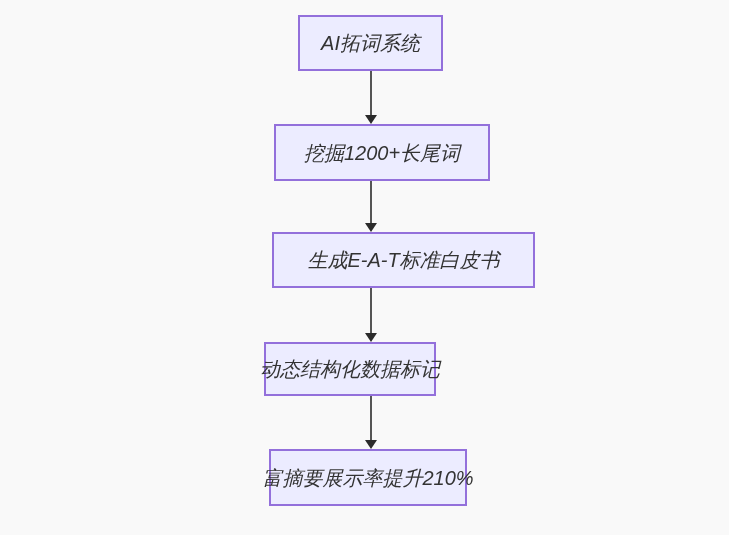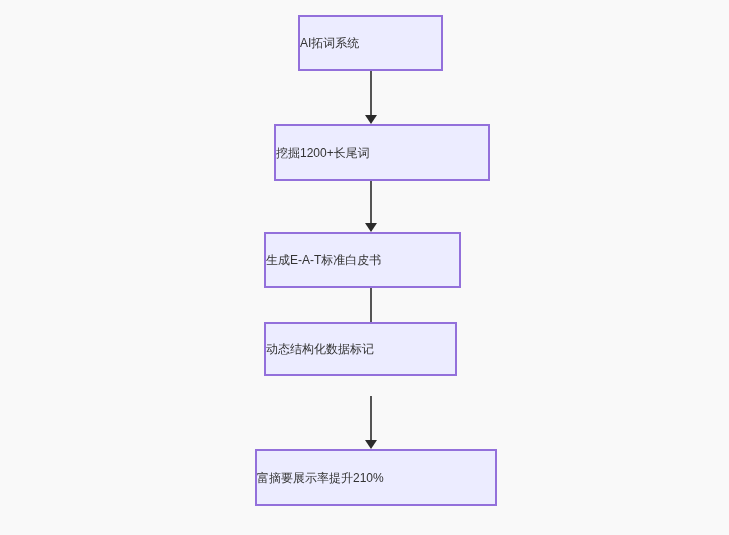--- a/index.html
+++ b/index.html
@@ -22,13 +22,14 @@
     background: var(--node_fill, #ececff);
     border: 2px solid var(--node_border, #9370db);
     color: var(--text_color, #333333);
-    font-size: 12px;
+    font-size: 20px;
     line-height: 1;
     display: flex;
     align-items: center;
-    justify-content: flex-start;
+    justify-content: center;
     text-align: center;
     white-space: nowrap;
+    font-style: italic;
   }
   .edge {
     position: absolute;

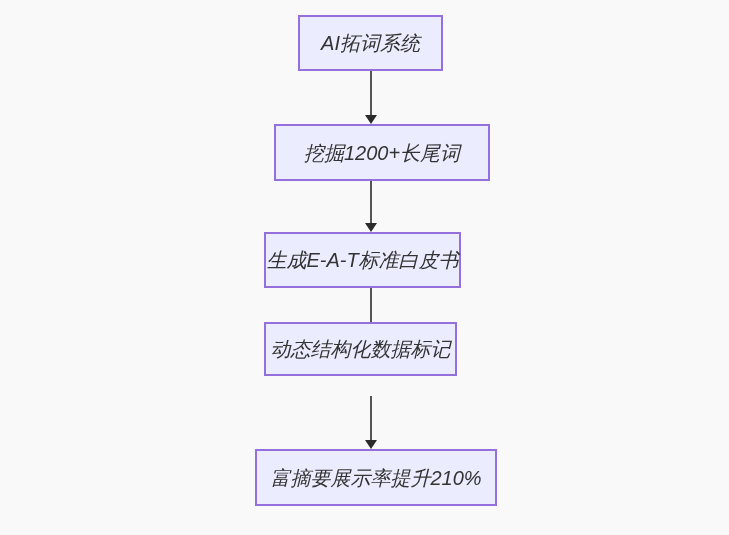--- a/index.html
+++ b/index.html
@@ -54,7 +54,7 @@
   
   .n0 { left: 298px; top: 15px;  width: 145px; height: 56px; }
   .n1 { left: 274px; top: 124px; width: 216px; height: 57px; }
-  .n2 { left: 264px; top: 232px; width: 197px; height: 56px; }
+  .n2 { left: 272px; top: 232px; width: 263px; height: 56px; }
   .n3 { left: 264px; top: 322px; width: 193px; height: 54px; }
   .n4 { left: 255px; top: 449px; width: 242px; height: 57px; }
   

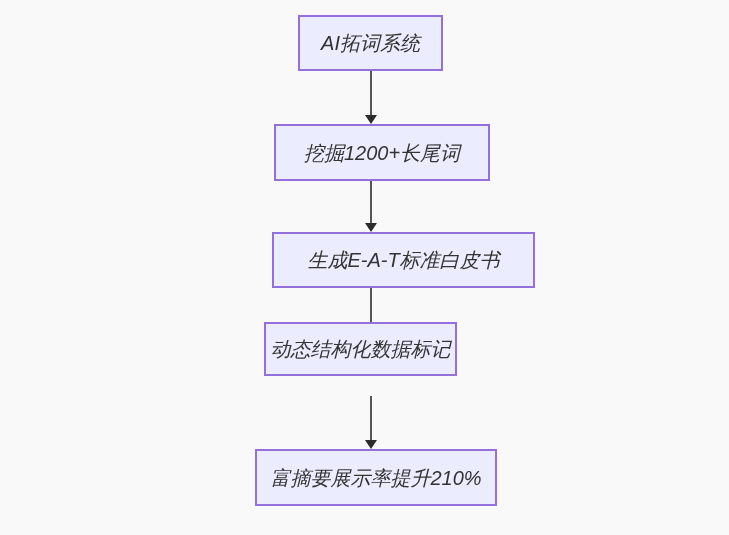--- a/index.html
+++ b/index.html
@@ -55,7 +55,7 @@
   .n0 { left: 298px; top: 15px;  width: 145px; height: 56px; }
   .n1 { left: 274px; top: 124px; width: 216px; height: 57px; }
   .n2 { left: 272px; top: 232px; width: 263px; height: 56px; }
-  .n3 { left: 264px; top: 322px; width: 193px; height: 54px; }
+  .n3 { left: 264px; top: 342px; width: 172px; height: 54px; }
   .n4 { left: 255px; top: 449px; width: 242px; height: 57px; }
   
   .e0 { top: 71px;  height: 53px; }

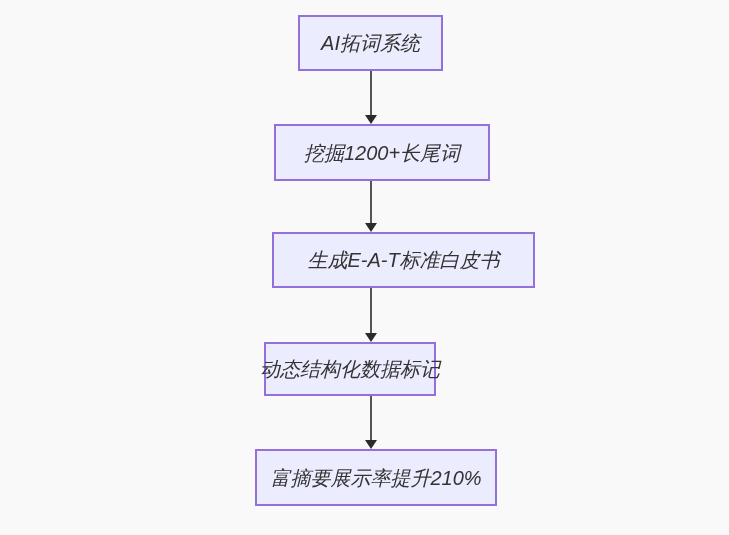--- a/index.html
+++ b/index.html
@@ -56,7 +56,7 @@
   .n1 { left: 274px; top: 124px; width: 216px; height: 57px; }
   .n2 { left: 272px; top: 232px; width: 263px; height: 56px; }
   .n3 { left: 264px; top: 342px; width: 172px; height: 54px; }
-  .n4 { left: 255px; top: 449px; width: 242px; height: 57px; }
+  .n4 { left: 269px; top: 449px; width: 198px; height: 57px; }
   
   .e0 { top: 71px;  height: 53px; }
   .e1 { top: 181px; height: 51px; }

